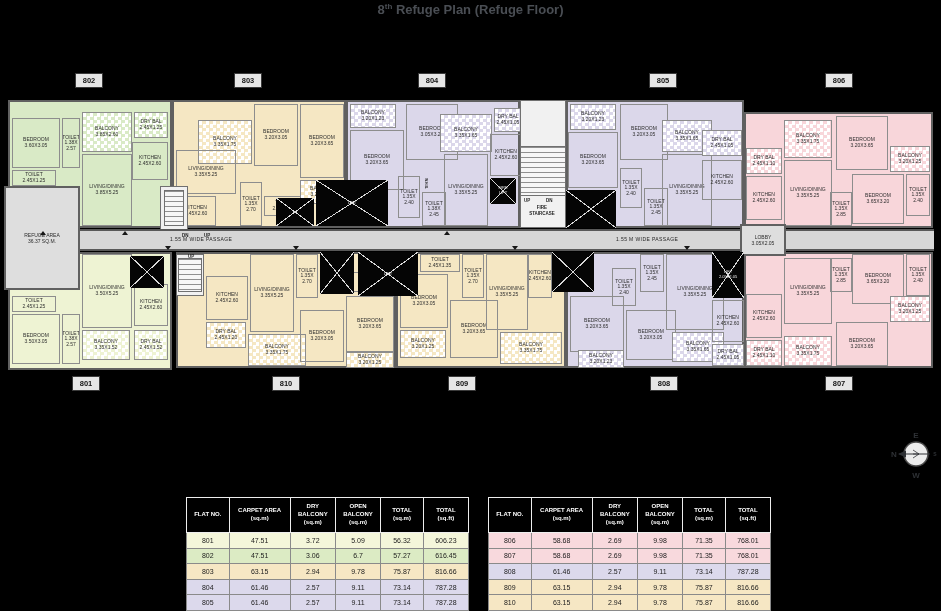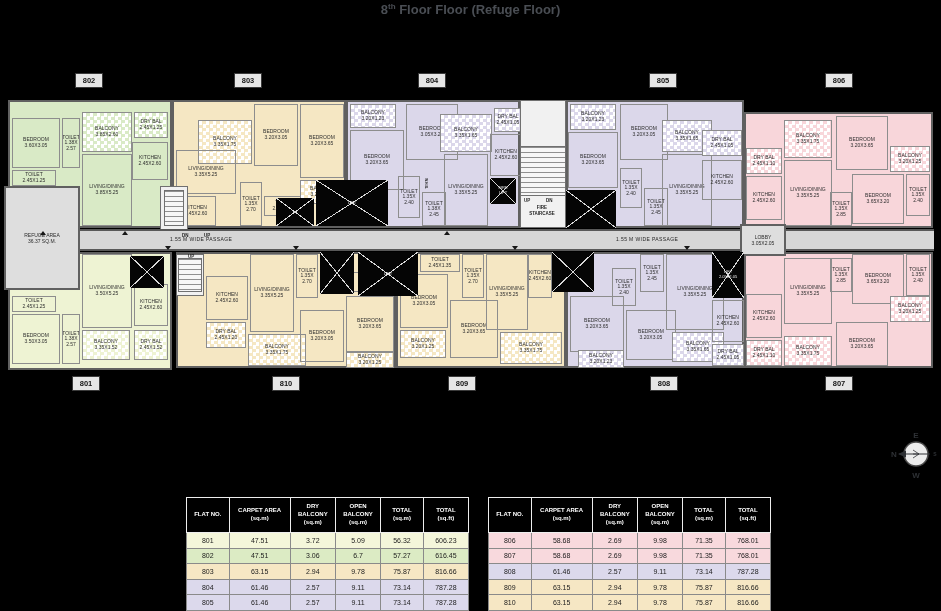--- a/index.html
+++ b/index.html
@@ -47,7 +47,7 @@
 </head>
 <body>
 
-<div class="title"><span>8</span><sup>th</sup><span> Floor Floor (Refuge Floor)</span></div>
+<div class="title"><span>8</span><sup>th</sup><span> Refuge Plan (Refuge Floor)</span></div>
 
 <div class="plan">
     <div class="unit" style="left: 8px; top: 100px; width: 164px; height: 128px; background: rgb(217, 234, 198);"></div>

